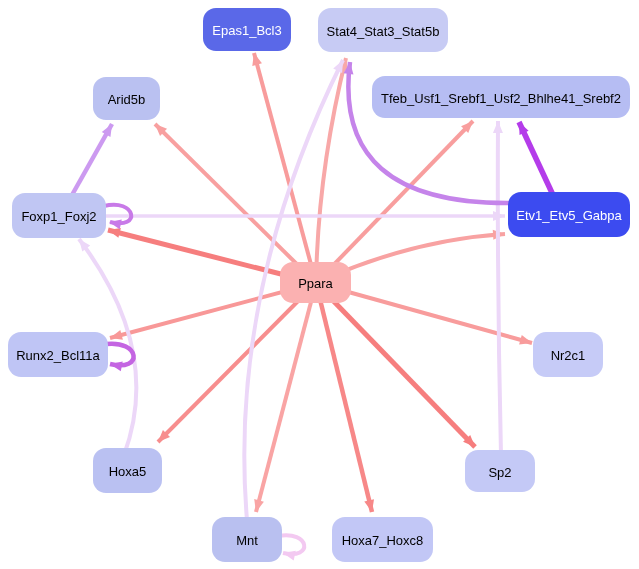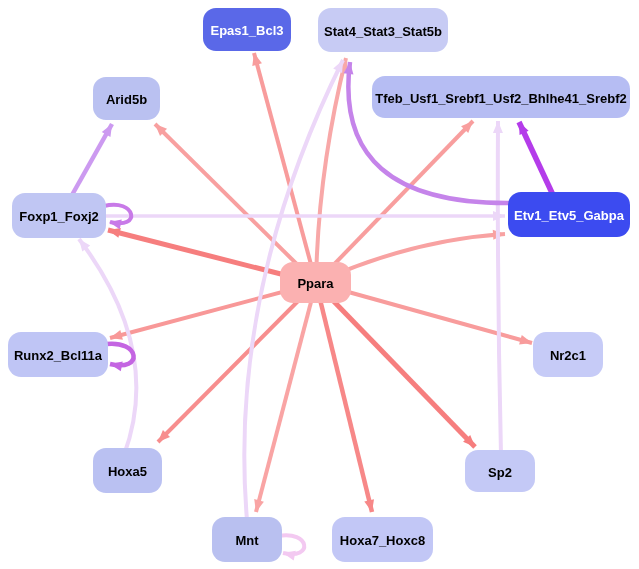--- a/index.html
+++ b/index.html
@@ -7,7 +7,7 @@
     width:639px;height:569px;background:#ffffff;overflow:hidden;
     font-family:"Liberation Sans", sans-serif;
   }
-  #graph-wrap{position:relative;width:639px;height:569px;background:#ffffff;font-weight:bold;}
+  #graph-wrap{position:relative;width:639px;height:569px;background:#ffffff;}
   svg{display:block;}
   .node-rect{stroke:none;}
   .node-label{font-family:"Liberation Sans", sans-serif;pointer-events:none;}

